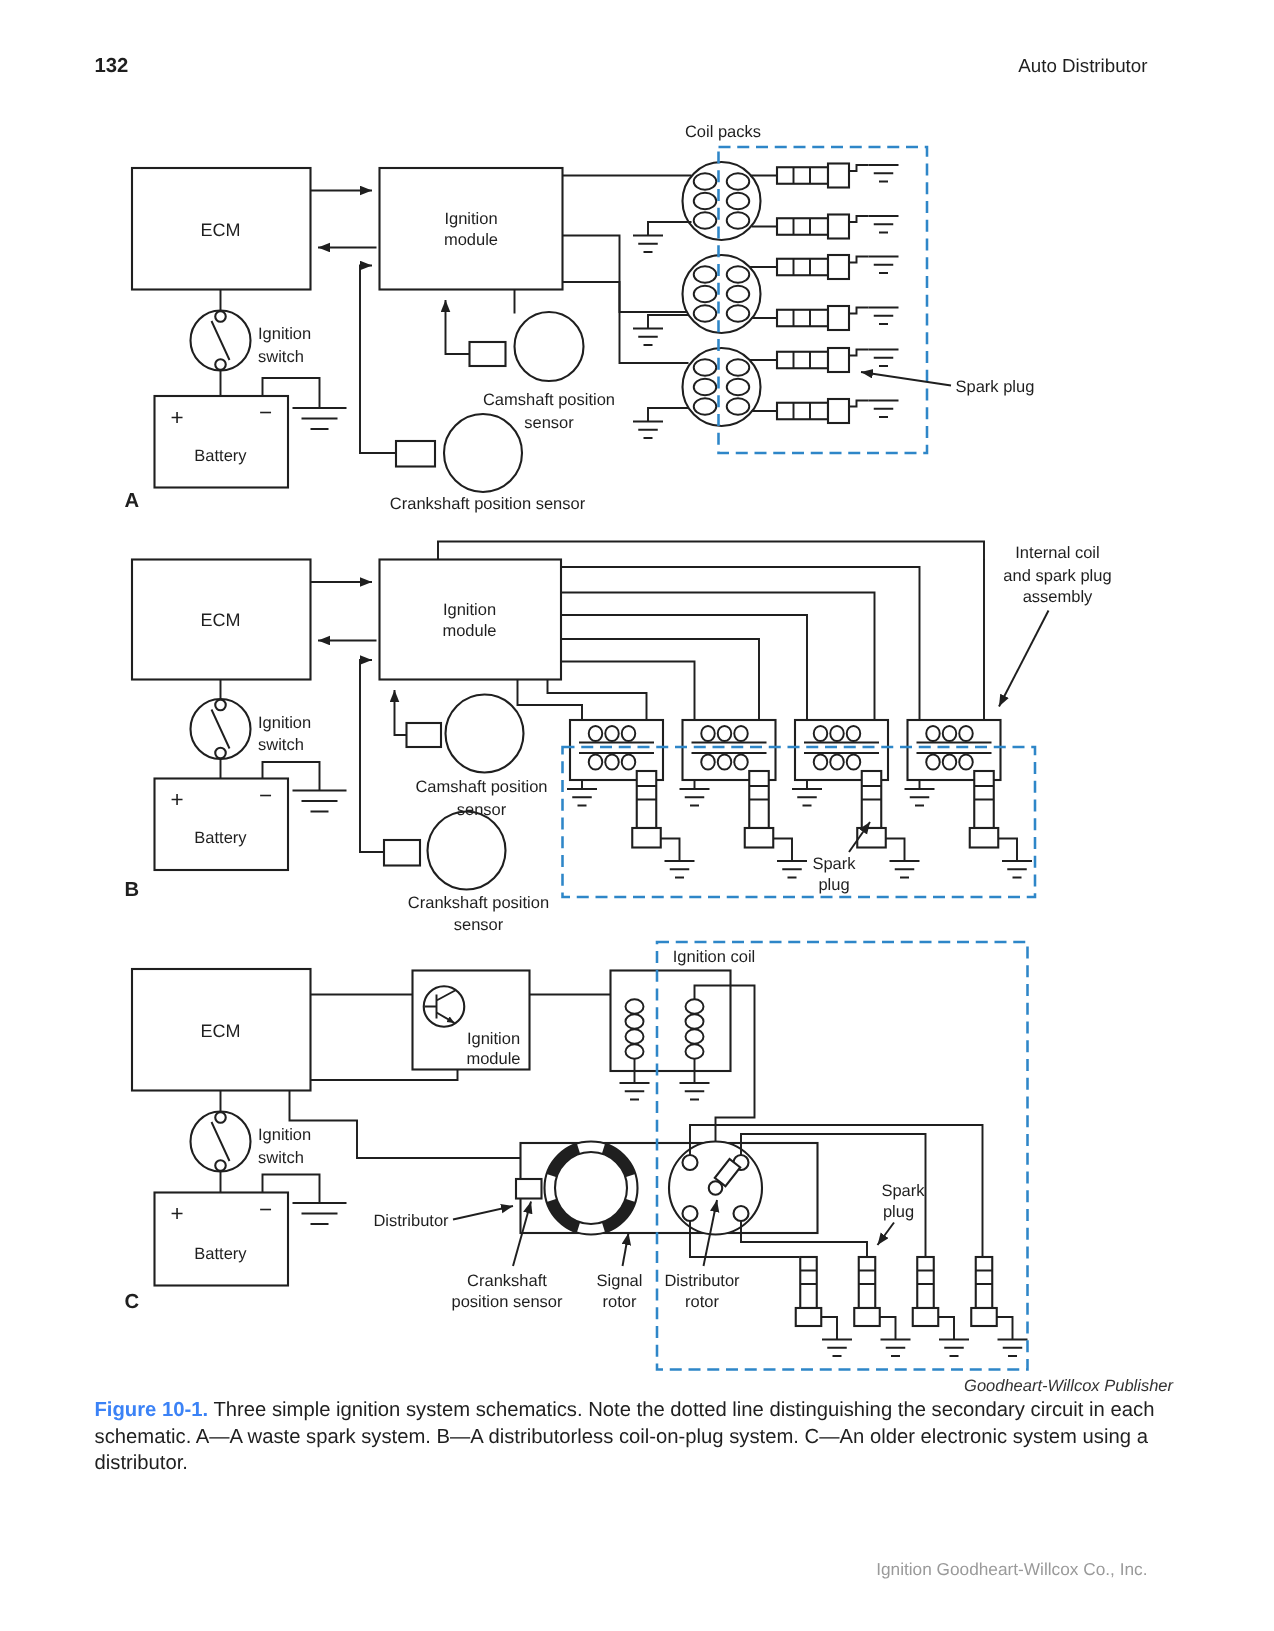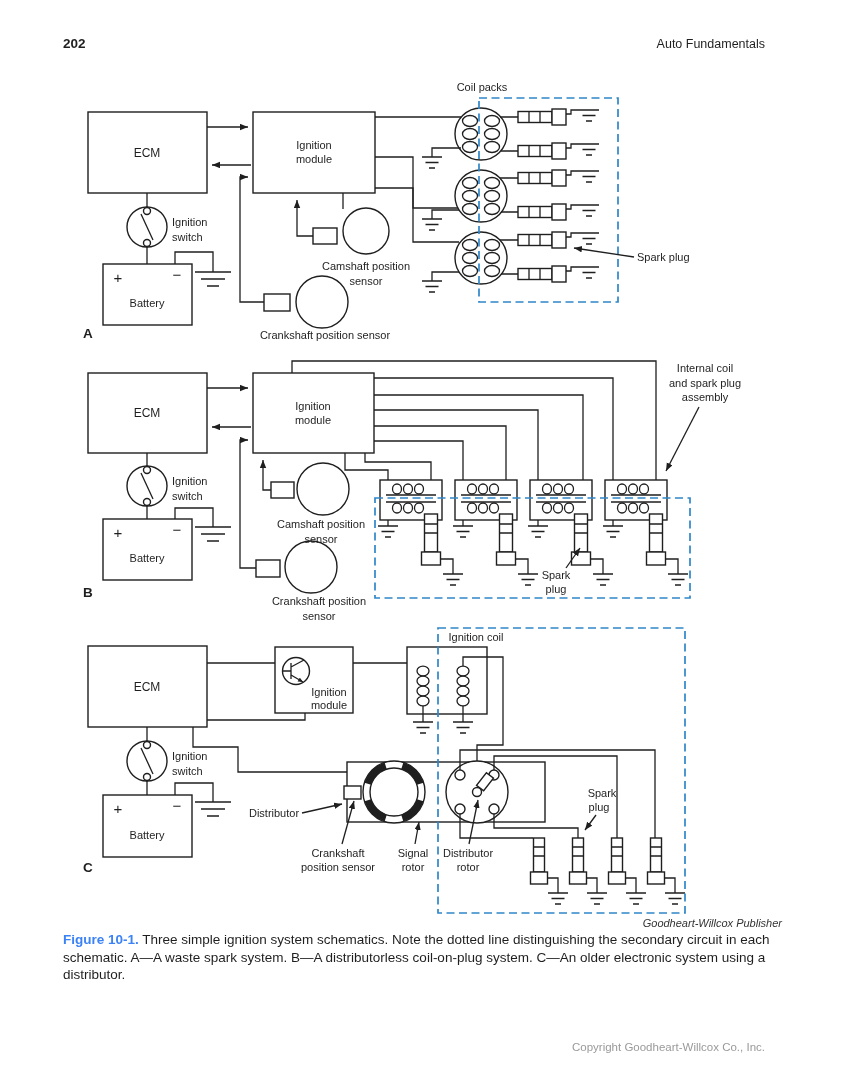--- a/index.html
+++ b/index.html
@@ -25,7 +25,7 @@
 <body>
 
 <div class="page">
-  <div class="hdr-num">202</div>
+  <div class="hdr-num">132</div>
   <div class="hdr-title">Auto Fundamentals</div>
 
   <svg class="diagram-svg" width="849" height="930" viewBox="0 0 849 930">

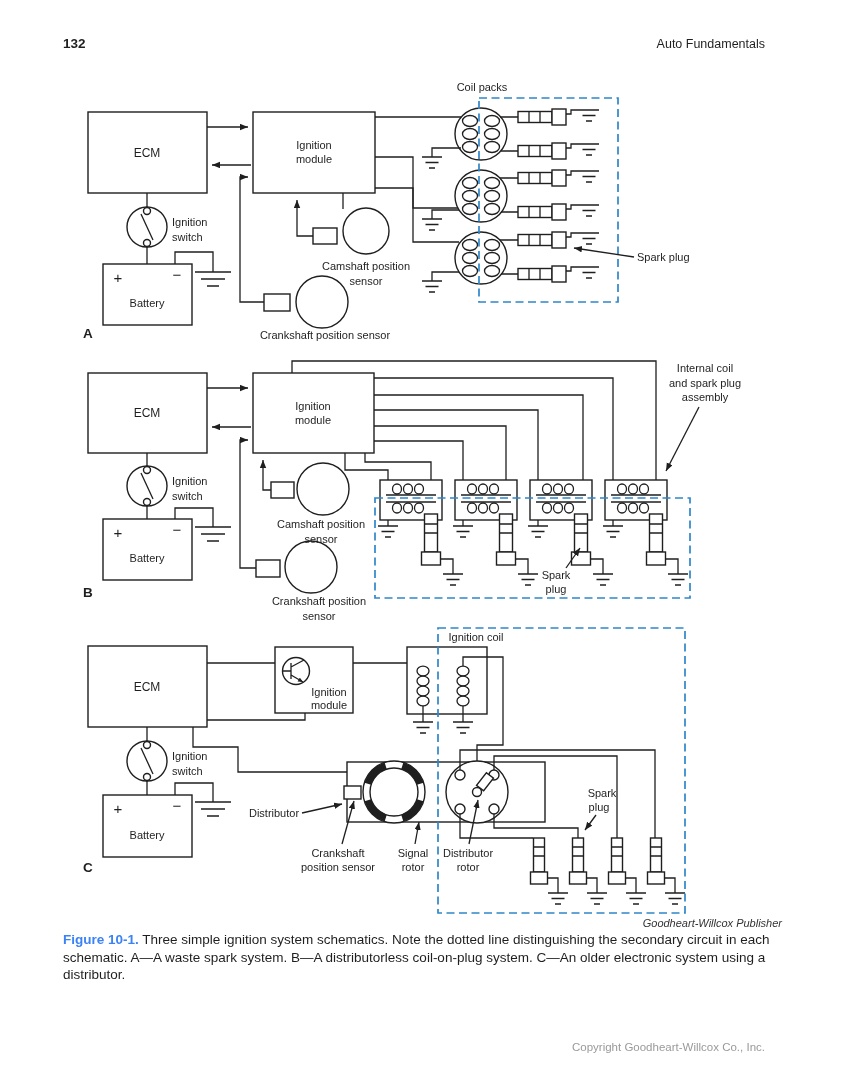--- a/index.html
+++ b/index.html
@@ -26,7 +26,7 @@
 
 <div class="page">
   <div class="hdr-num">132</div>
-  <div class="hdr-title">Auto Fundamentals</div>
+  <div class="hdr-title">Auto Distributor</div>
 
   <svg class="diagram-svg" width="849" height="930" viewBox="0 0 849 930">
     <defs>

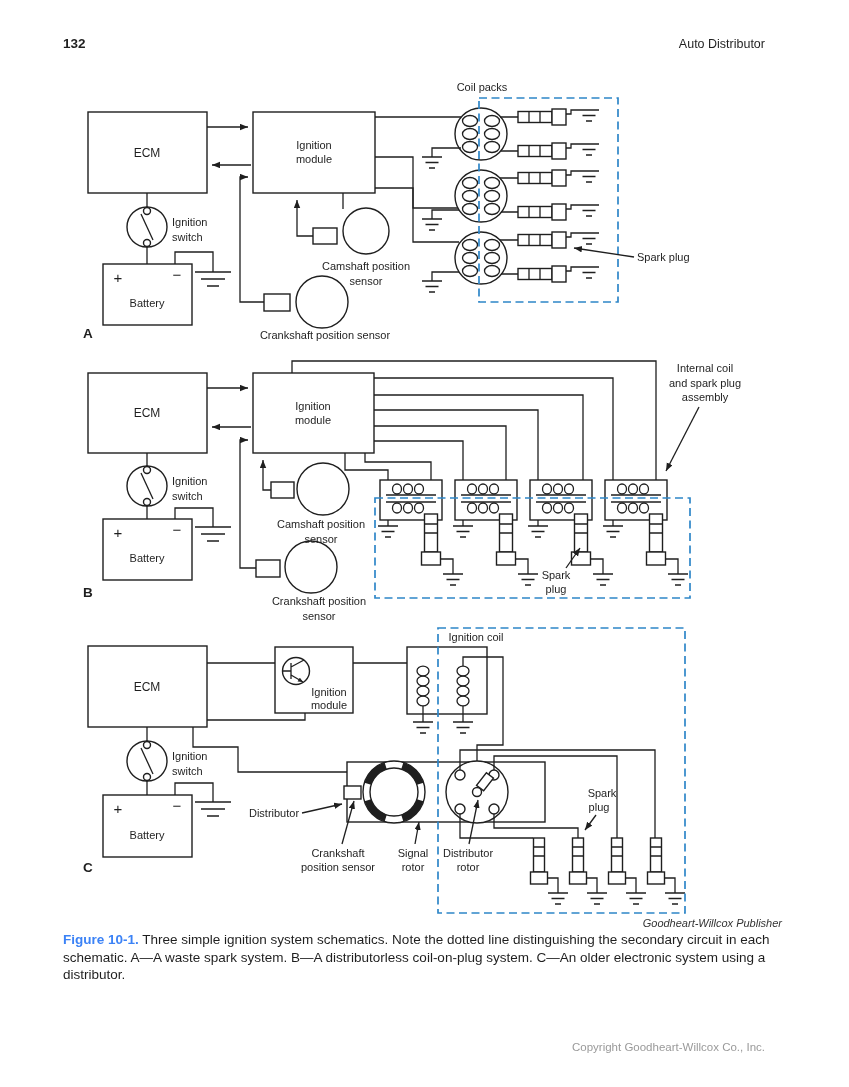--- a/index.html
+++ b/index.html
@@ -427,7 +427,7 @@
 
   <div class="caption"><span class="fig-label">Figure 10-1.</span><span> Three simple ignition system schematics. Note the dotted line distinguishing the secondary circuit in each schematic. A—A waste spark system. B—A distributorless coil-on-plug system. C—An older electronic system using a distributor.</span></div>
 
-  <div class="footer">Copyright Goodheart-Willcox Co., Inc.</div>
+  <div class="footer">Ignition Goodheart-Willcox Co., Inc.</div>
 </div>
 
 </body></html>

